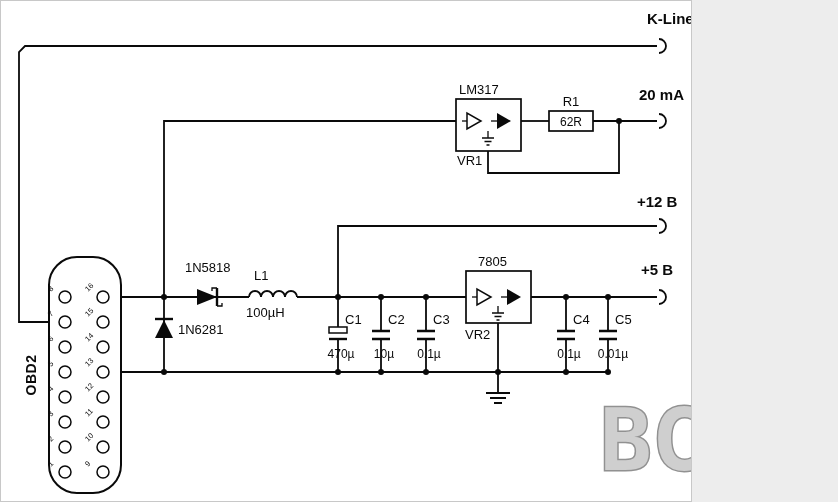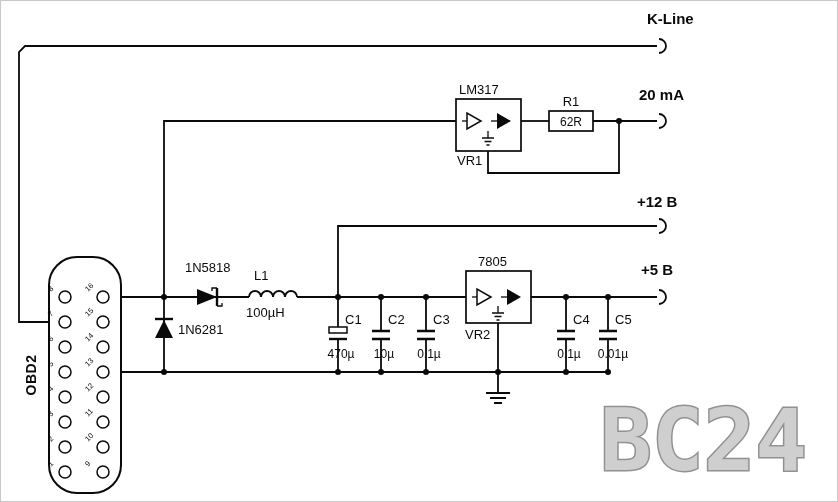--- a/index.html
+++ b/index.html
@@ -3,7 +3,7 @@
 <meta charset="utf-8">
 <style>
   html,body{margin:0;padding:0;background:#ededed;}
-  .canvas{width:838px;height:502px;background:#ffffff;border:1px solid #c8c8c8;
+  .canvas{width:692px;height:502px;background:#ffffff;border:1px solid #c8c8c8;
           box-sizing:border-box;position:relative;overflow:hidden;
           font-family:"Liberation Sans",sans-serif;}
   svg{display:block;}

